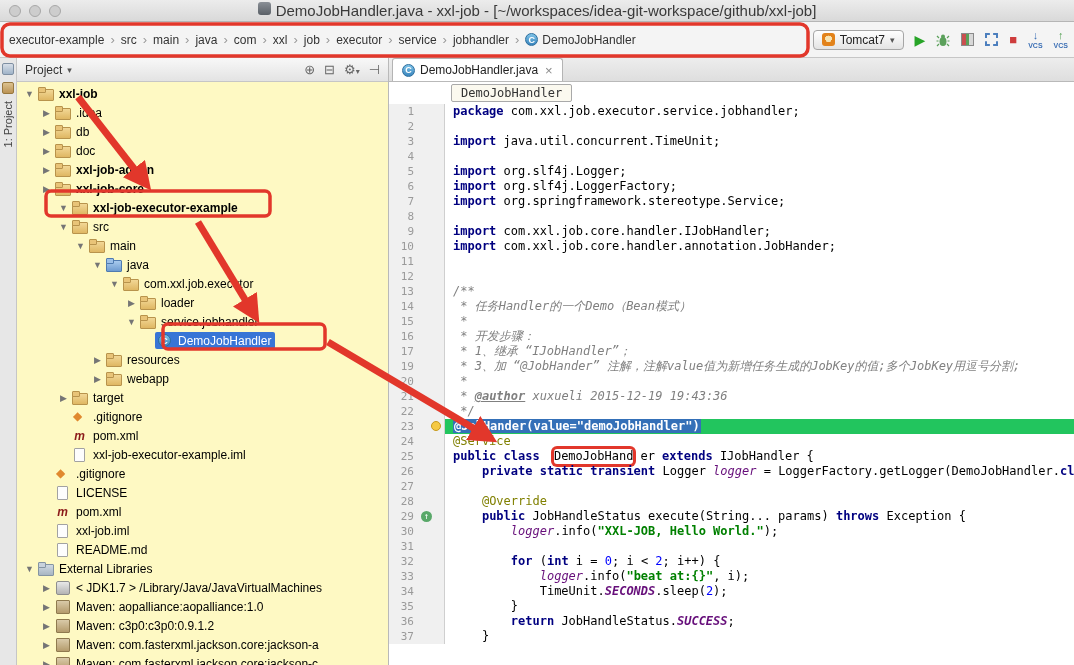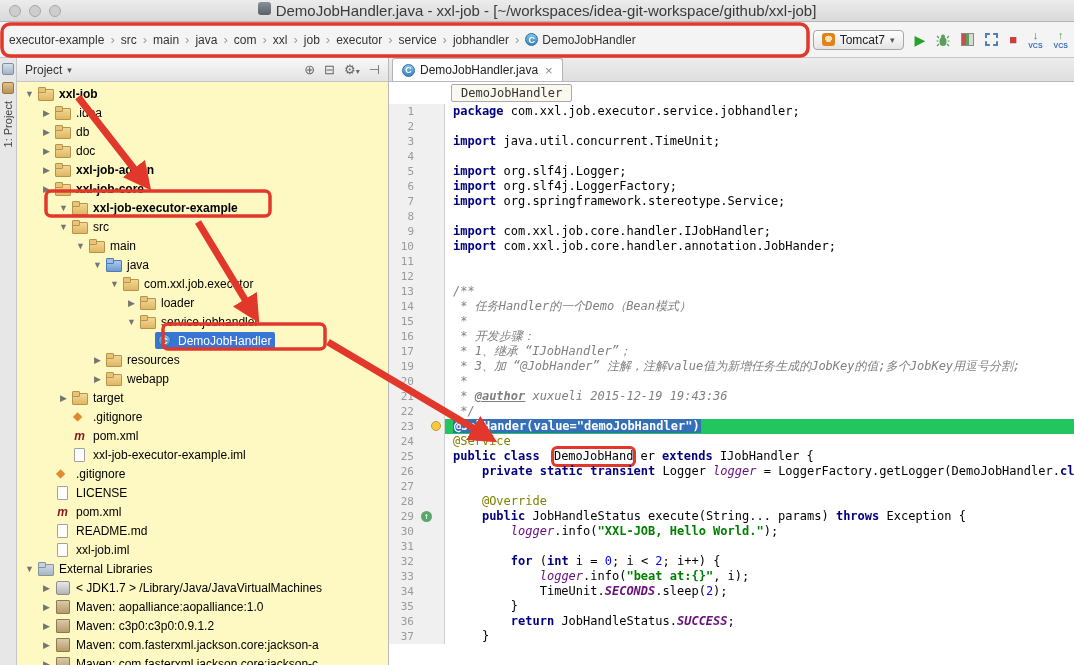--- a/index.html
+++ b/index.html
@@ -380,14 +380,14 @@
           <span class="arrow"></span>
           <span class="row-content">
             <span class="ic ic-file"></span>
+            <span class="t-label">xxl-job.iml</span>
+          </span>
+        </div>
+        <div class="tree-row" style="padding-left: 23px;">
+          <span class="arrow"></span>
+          <span class="row-content">
+            <span class="ic ic-file"></span>
             <span class="t-label">README.md</span>
-          </span>
-        </div>
-        <div class="tree-row" style="padding-left: 23px;">
-          <span class="arrow"></span>
-          <span class="row-content">
-            <span class="ic ic-file"></span>
-            <span class="t-label">xxl-job.iml</span>
           </span>
         </div>
         <div class="tree-row" style="padding-left: 6px;">

